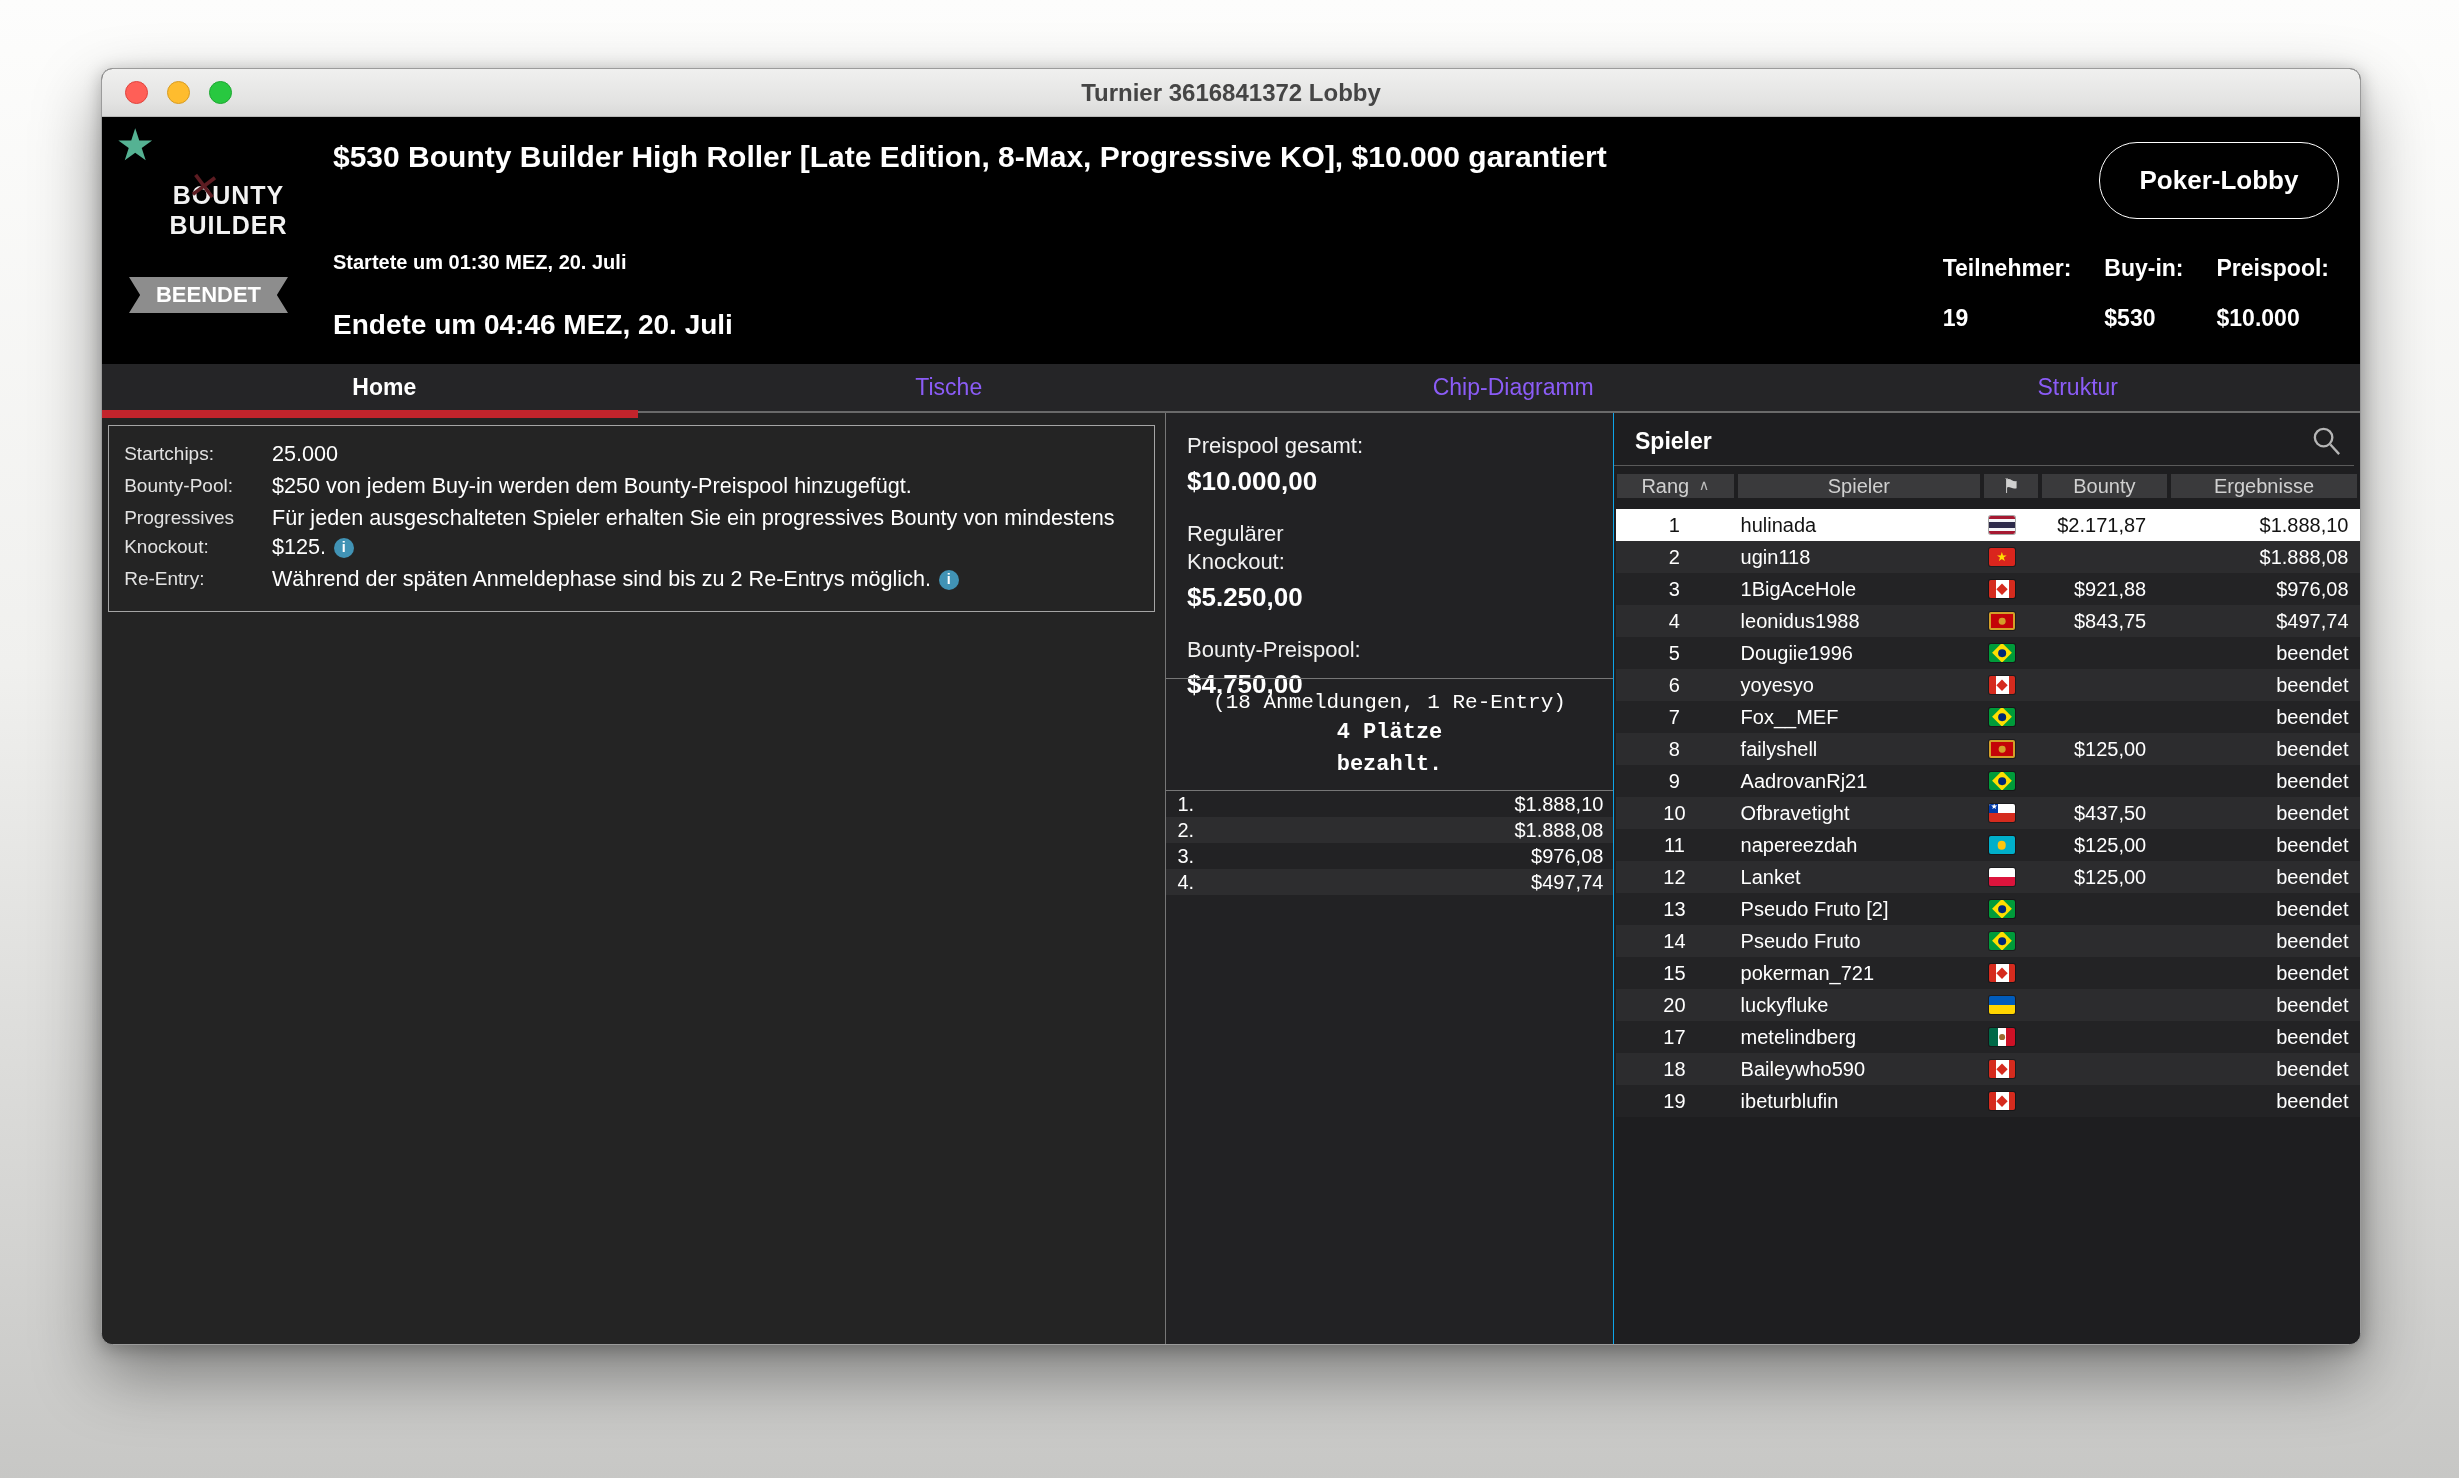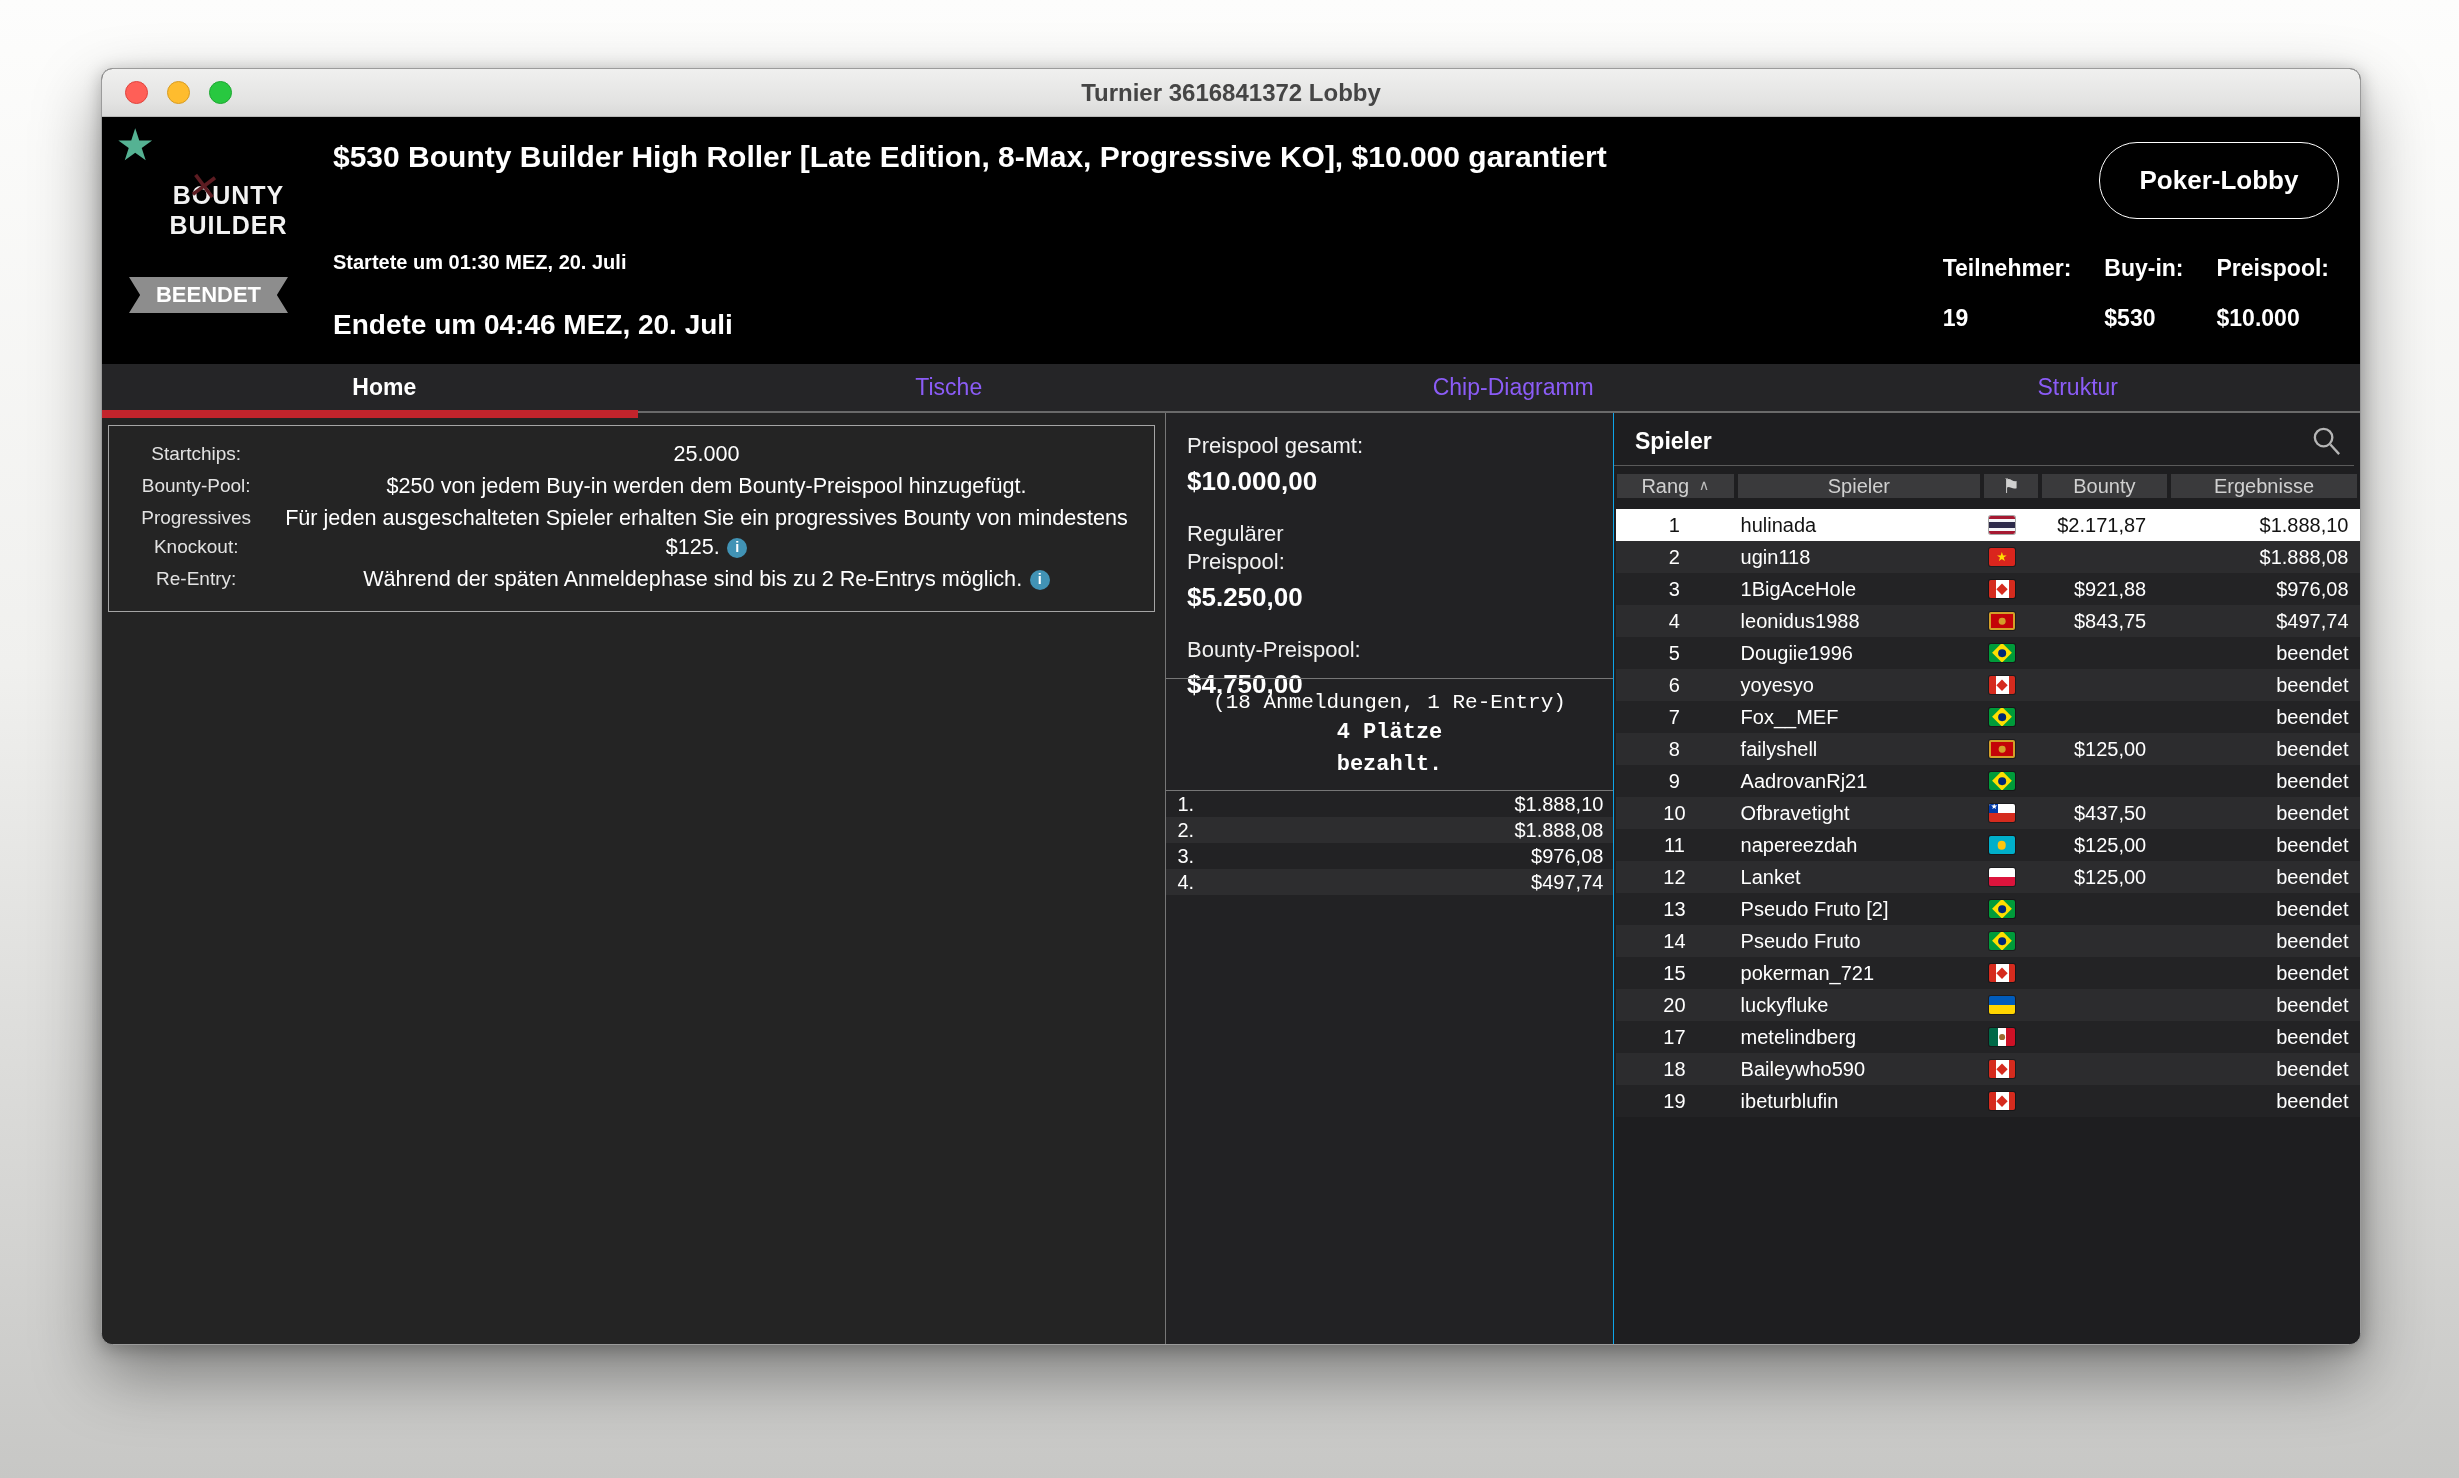--- a/index.html
+++ b/index.html
@@ -57,7 +57,7 @@
   
   .content { display:flex; height:933px; }
   .col-left { width:1063px; background:#242424; padding:11.5px 9.6px 0 5.8px; }
-  .info-box { border:1px solid #a5a5a5; padding:13.4px 13.4px 15.4px 15.4px; color:#fff;text-align:center; }
+  .info-box { border:1px solid #a5a5a5; padding:13.4px 13.4px 15.4px 15.4px; color:#fff; }
   .info-row { display:grid; grid-template-columns:144px 1fr; column-gap:3.8px; margin-bottom:2.9px; }
   .info-row .ilab { font-size:19px; color:#e2e2e2; line-height:29px; }
   .info-row .ival { font-size:21.6px; color:#fff; line-height:29px; }

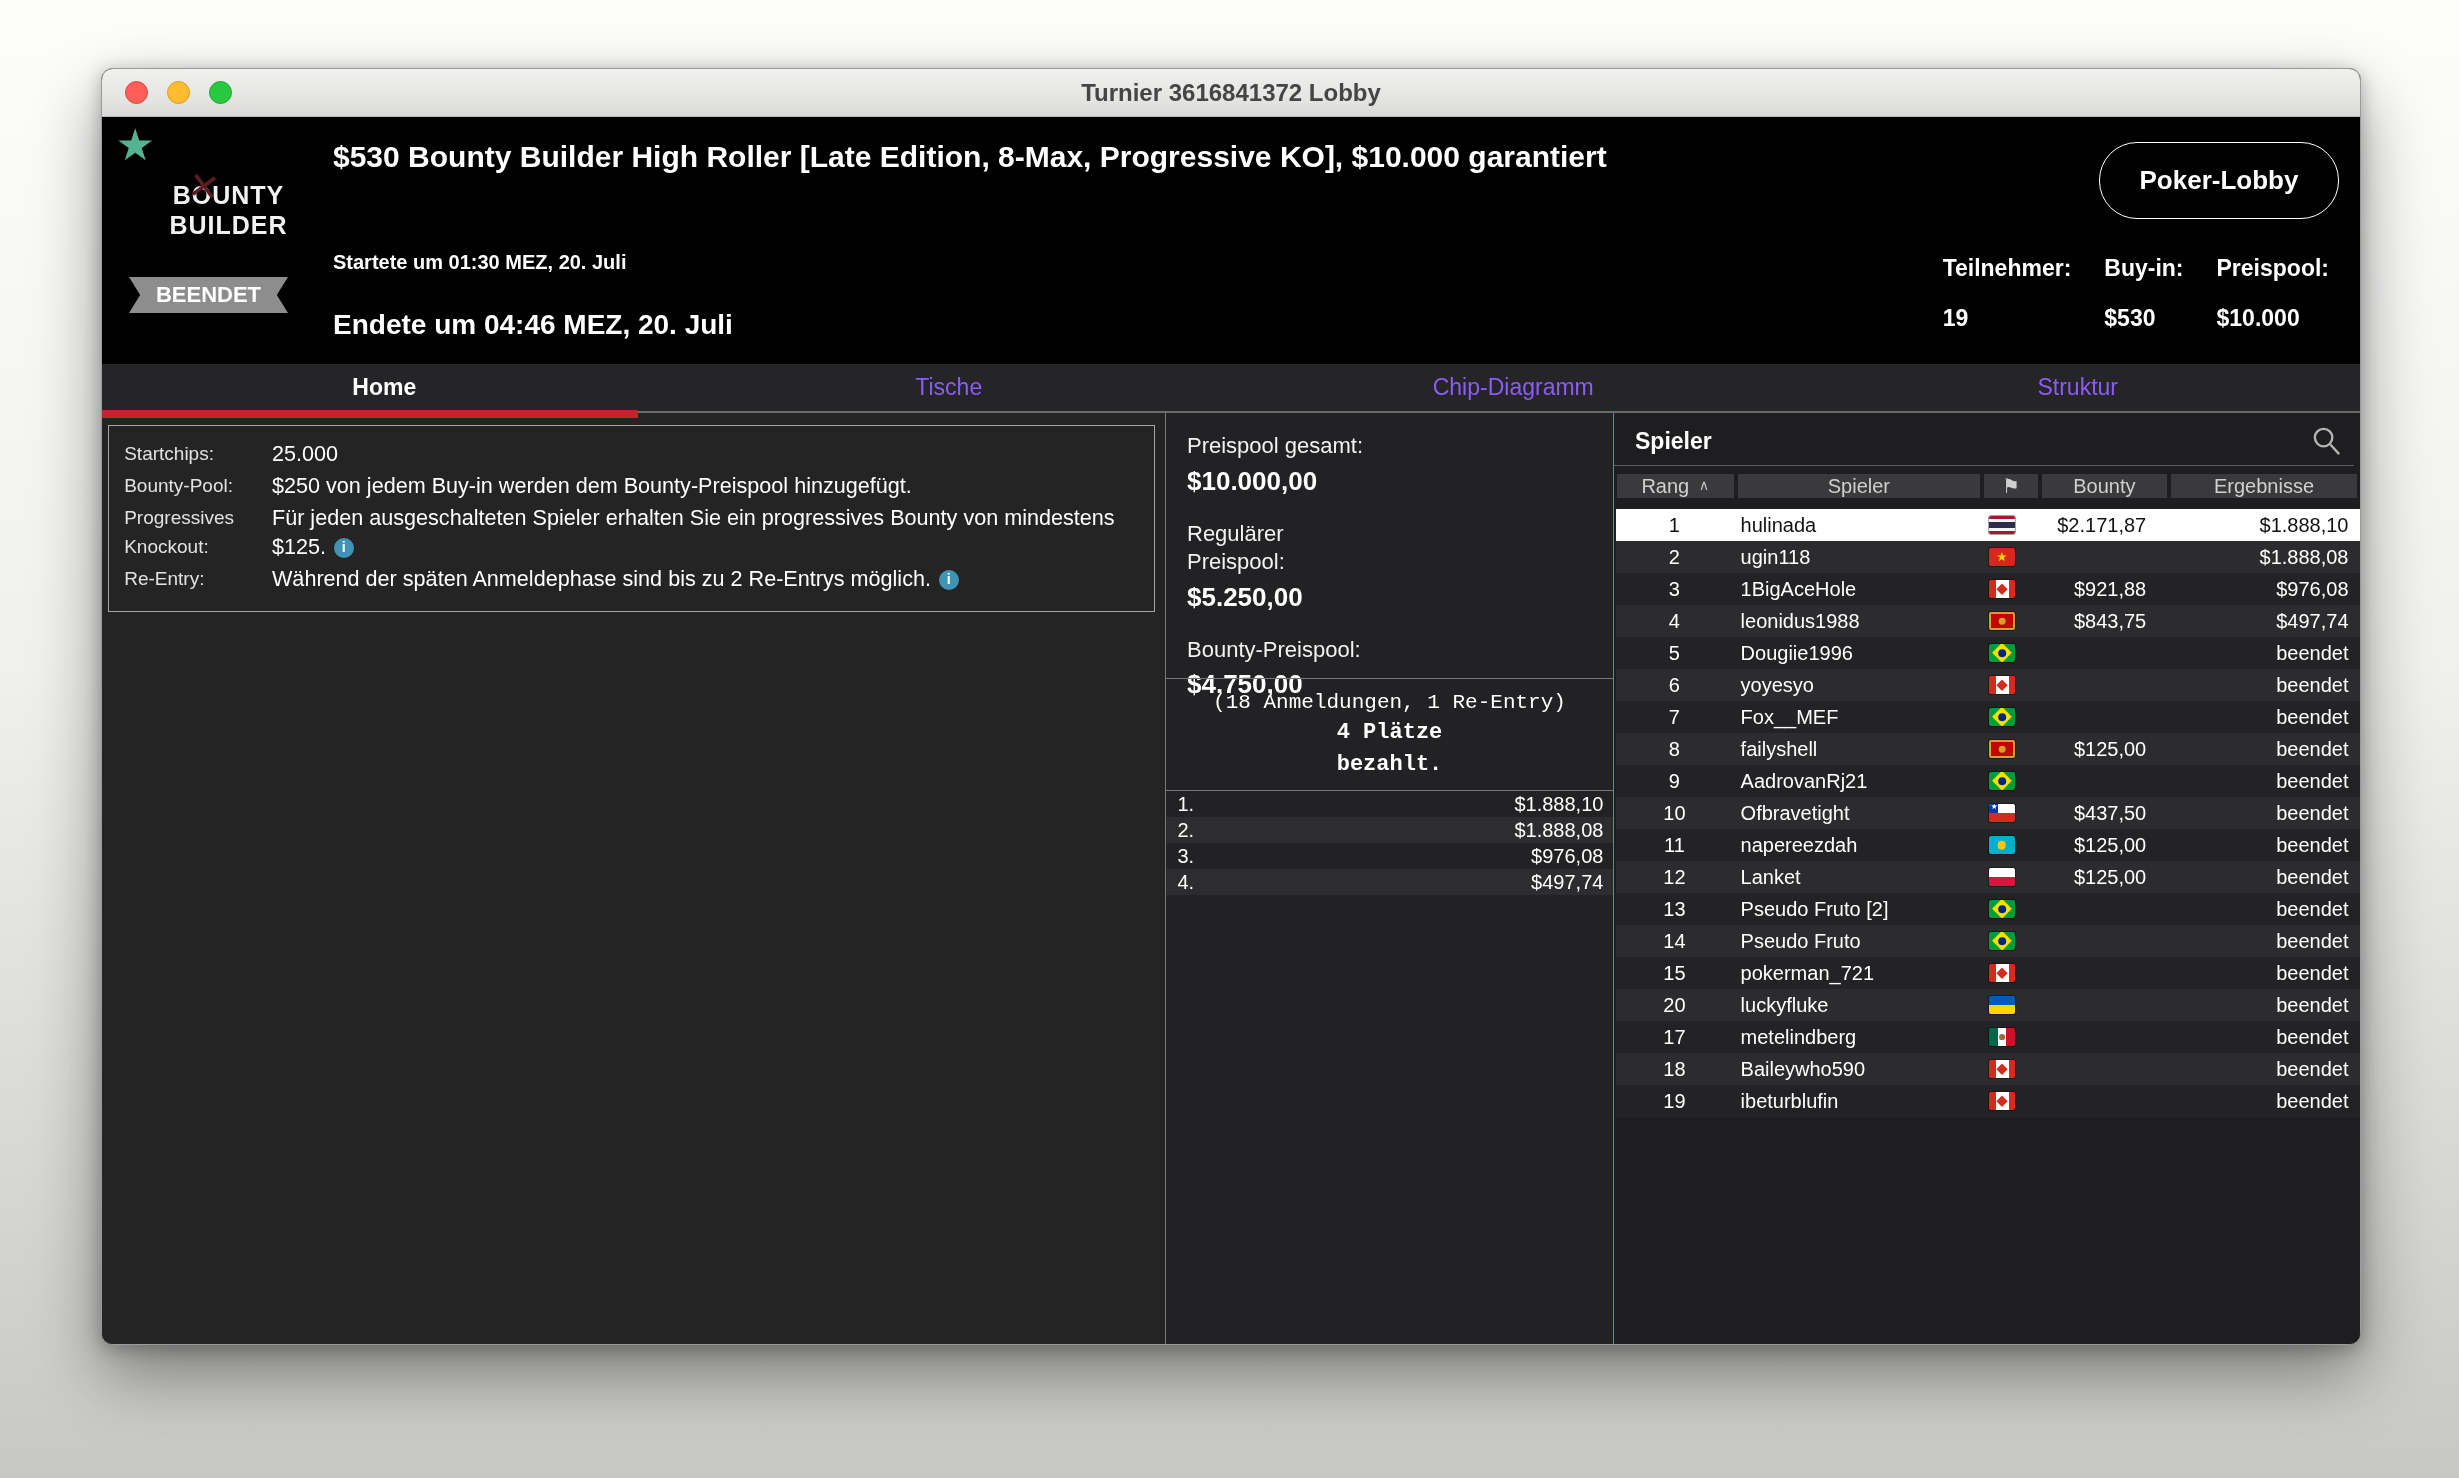--- a/index.html
+++ b/index.html
@@ -219,7 +219,7 @@
         <div class="pvalue">$10.000,00</div>
         <div class="mid-sec">
           <div class="plabel">Regulärer
-Preispool:</div>
+Knockout:</div>
           <div class="pvalue">$5.250,00</div>
         </div>
         <div class="mid-sec">

